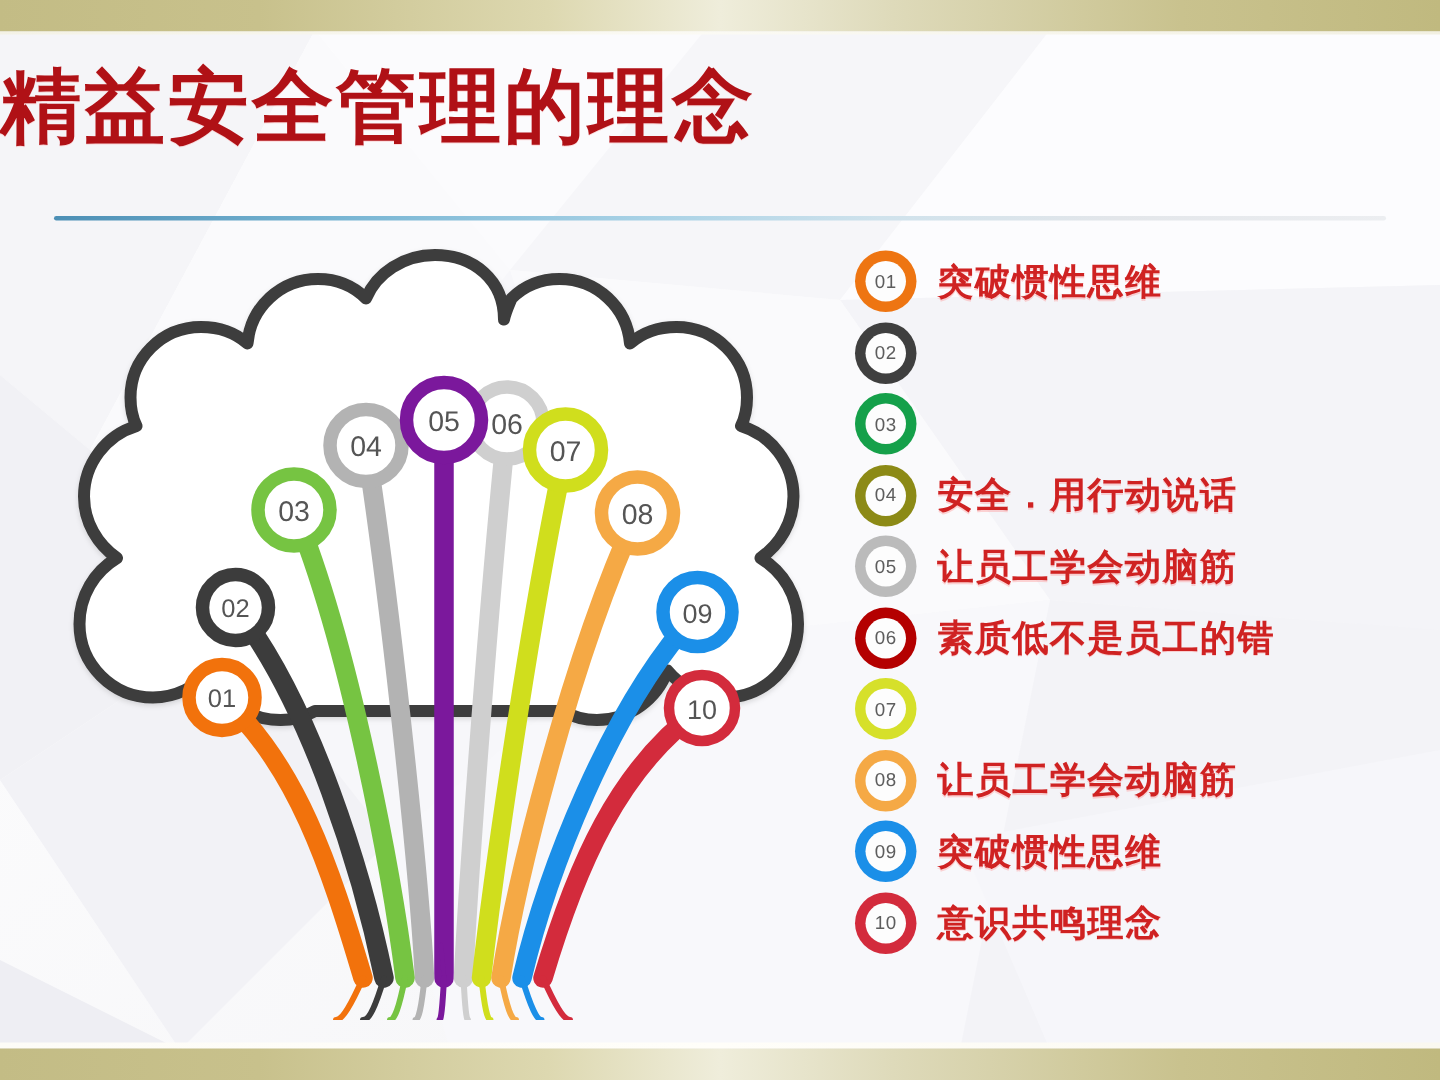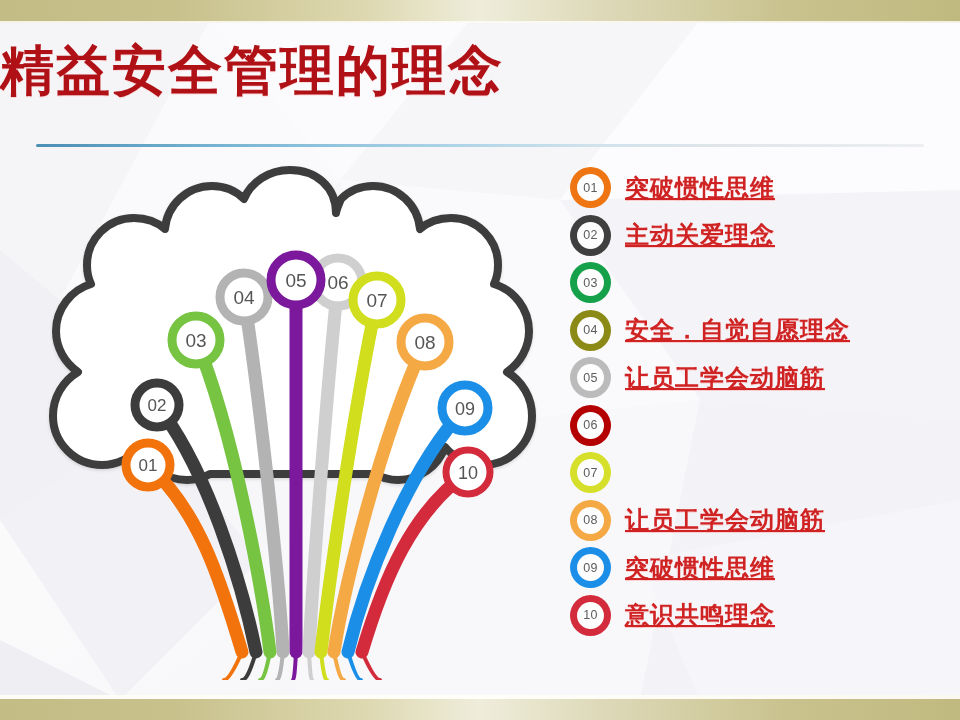--- a/index.html
+++ b/index.html
@@ -80,7 +80,6 @@
     white-space:nowrap;
     text-shadow:0 1px 0 rgba(255,150,150,.4);
     font-family:"DejaVu Sans","Liberation Sans",sans-serif;
-    text-decoration:underline;
   }
 </style>
 </head>

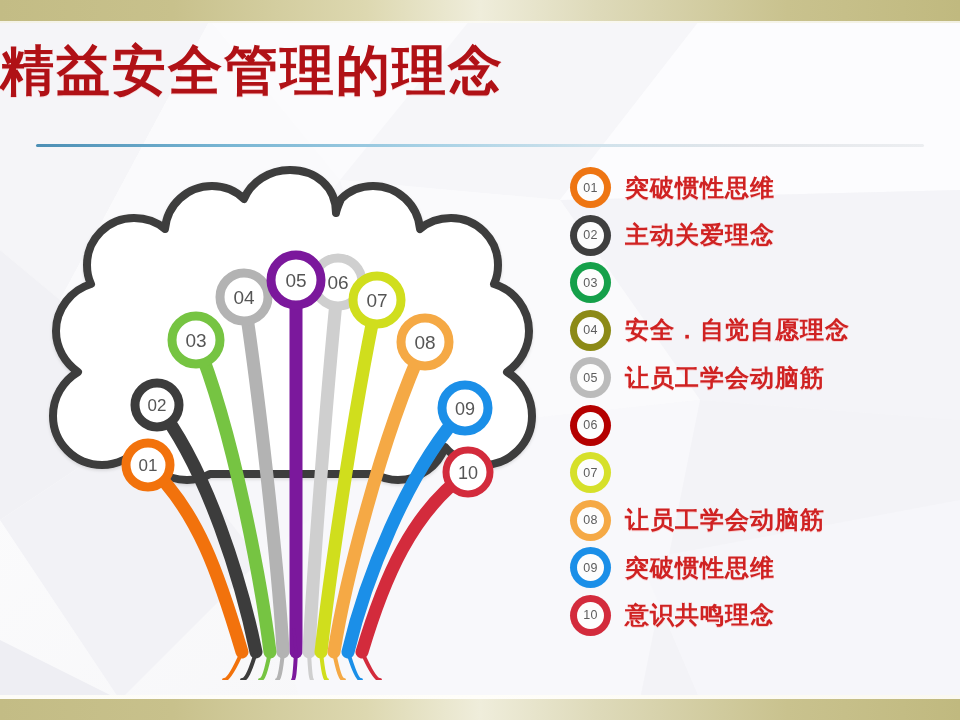--- a/index.html
+++ b/index.html
@@ -267,7 +267,6 @@
       <div class="badge" style="background:#3f3f3f">
         <div class="badge-inner">02</div>
       </div>
-      <div class="legend-label">主动关爱理念</div>
     </div>
 
     <div class="legend-row">

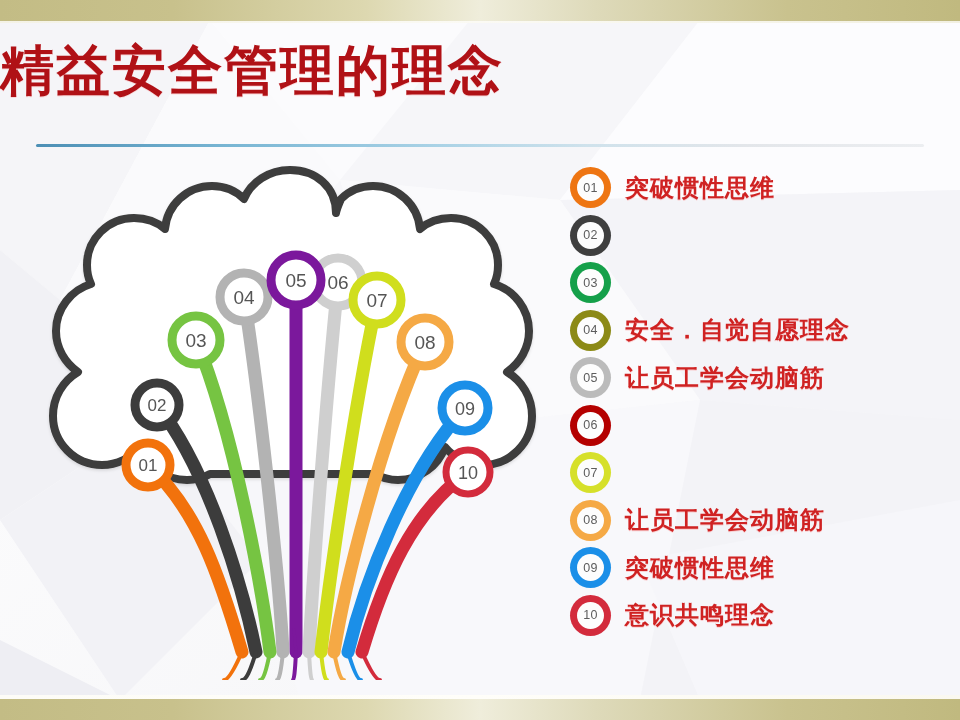--- a/index.html
+++ b/index.html
@@ -279,7 +279,7 @@
       <div class="badge" style="background:#8c8a16">
         <div class="badge-inner">04</div>
       </div>
-      <div class="legend-label">安全．自觉自愿理念</div>
+      <div class="legend-label">安全．用行动说话</div>
     </div>
 
     <div class="legend-row">

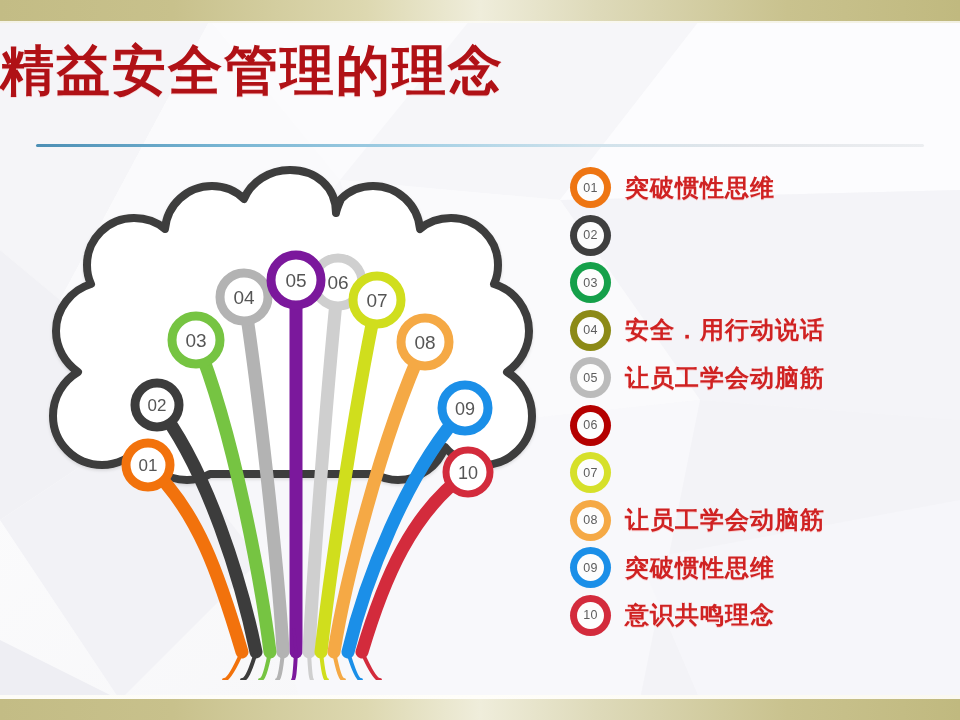--- a/index.html
+++ b/index.html
@@ -293,6 +293,7 @@
       <div class="badge" style="background:#b40000">
         <div class="badge-inner">06</div>
       </div>
+      <div class="legend-label">素质低不是员工的错</div>
     </div>
 
     <div class="legend-row">

